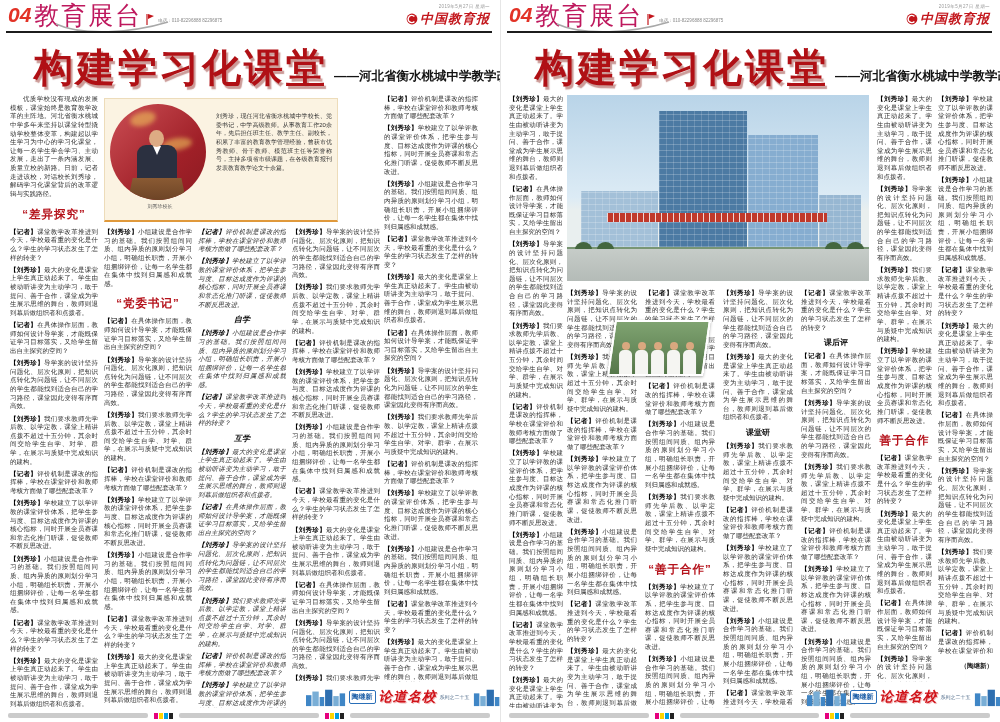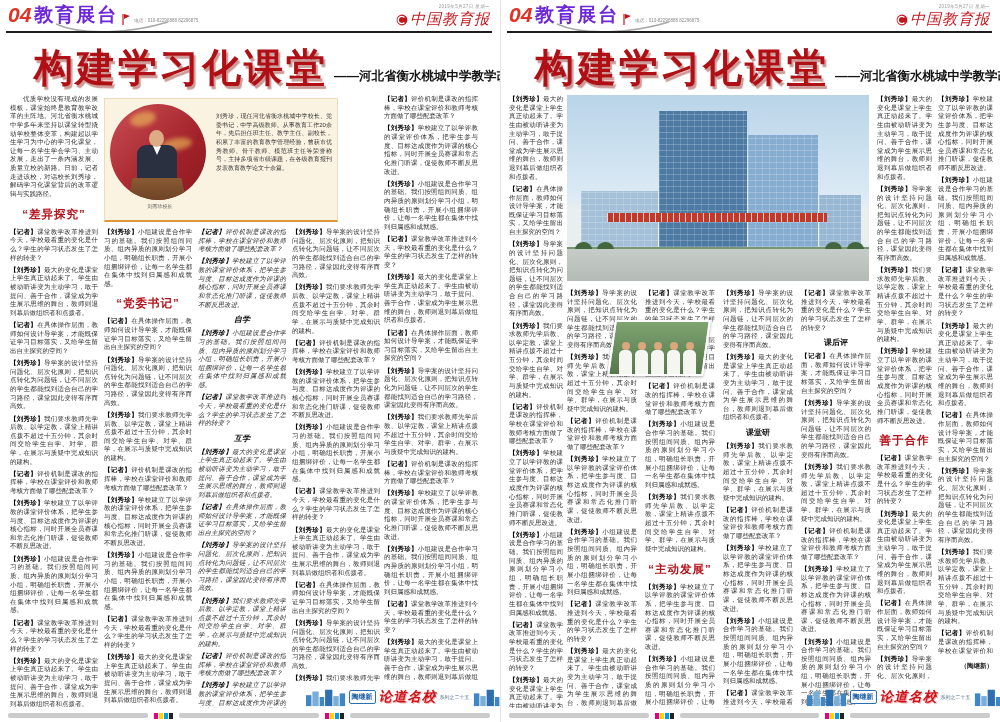--- a/index.html
+++ b/index.html
@@ -12,7 +12,7 @@
   .phead{position:absolute;left:8px;right:10px;top:4px;height:27px;display:flex;justify-content:space-between;align-items:flex-start;}
   .ph-left{display:flex;align-items:flex-end;gap:3px;}
   .edno{font-size:21px;line-height:22px;font-weight:900;color:#e23226;font-style:italic;}
-  .secname{font-size:19px;line-height:22px;font-weight:700;color:#6d28d9;letter-spacing:2px;}
+  .secname{font-size:25px;line-height:22px;font-weight:400;color:#be185d;letter-spacing:2px;}
   .contact{font-size:4.5px;color:#8a8a8a;padding-bottom:3px;white-space:nowrap;}
   .ph-right{text-align:right;}
   .pdate{font-size:4.5px;color:#9a9a9a;letter-spacing:.4px;}

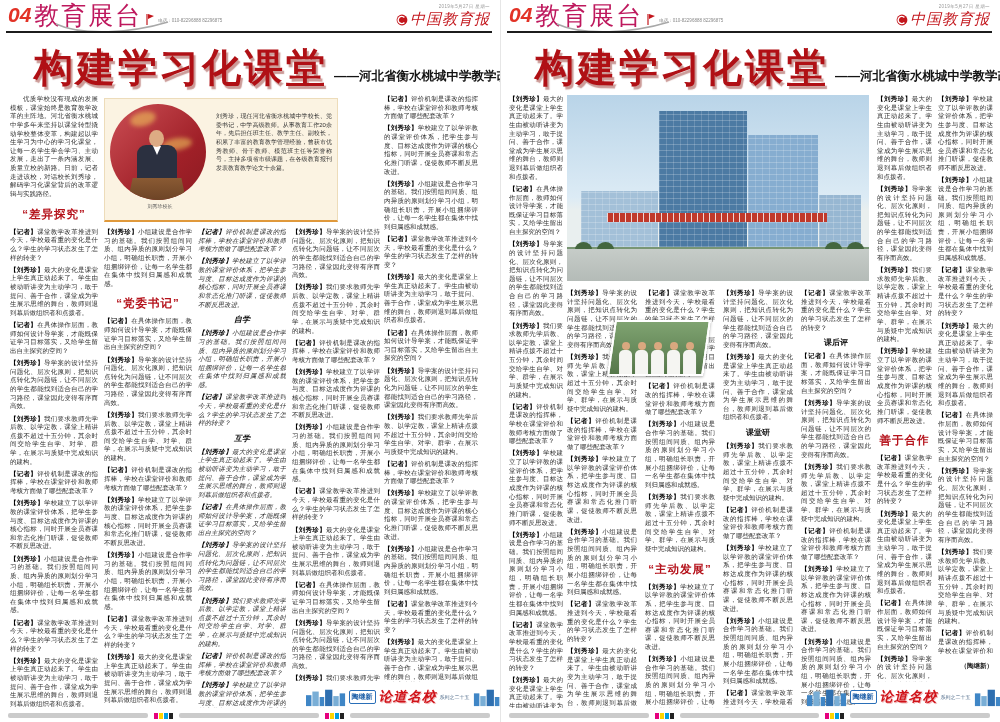--- a/index.html
+++ b/index.html
@@ -17,7 +17,7 @@
   .ph-right{text-align:right;}
   .pdate{font-size:4.5px;color:#9a9a9a;letter-spacing:.4px;}
   .masthead{display:flex;align-items:center;justify-content:flex-end;gap:2px;margin-top:1px;}
-  .mh-text{font-family:"Liberation Serif",serif;font-style:italic;font-weight:400;font-size:15px;color:#c3161c;letter-spacing:1px;}
+  .mh-text{font-family:"Liberation Serif",serif;font-style:italic;font-weight:700;font-size:13px;color:#c3161c;letter-spacing:1px;}
   .rule{position:absolute;left:6px;right:8px;top:31px;height:2.2px;background:#1c1c1c;}
   .swoosh{position:absolute;left:52px;top:21px;width:120px;height:16px;pointer-events:none;}
 

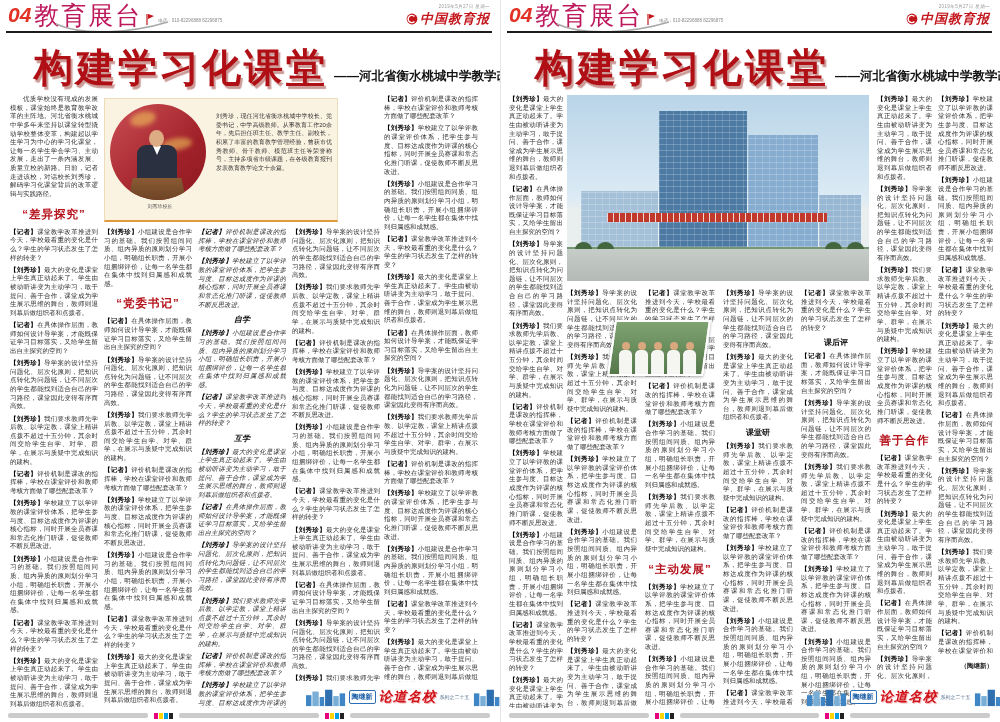--- a/index.html
+++ b/index.html
@@ -317,7 +317,7 @@
             <p class="bp"><b>【记者】</b>评价机制是课改的指挥棒，学校在课堂评价和教师考核方面做了哪些配套改革？</p>
             <p class="bp"><b>【刘秀珍】</b>小组建设是合作学习的基础。我们按照组间同质、组内异质的原则划分学习小组，明确组长职责，开展小组捆绑评价，让每一名学生都在集体中找到归属感和成就感。</p>
             <p class="bp"><b>【刘秀珍】</b>我们要求教师先学后教、以学定教，课堂上精讲点拨不超过十五分钟，其余时间交给学生自学、对学、群学，在展示与质疑中完成知识的建构。</p>
-            <div class="rh">“主动发展”</div>
+            <div class="rh">“善于合作”</div>
             <p class="bp"><b>【刘秀珍】</b>学校建立了以学评教的课堂评价体系，把学生参与度、目标达成度作为评课的核心指标，同时开展全员赛课和常态化推门听课，促使教师不断反思改进。</p>
             <p class="bp"><b>【刘秀珍】</b>小组建设是合作学习的基础。我们按照组间同质、组内异质的原则划分学习小组，明确组长职责，开展小组捆绑评价，让每一名学生都在集体中找到归属感和成就感。</p>
           </div>

